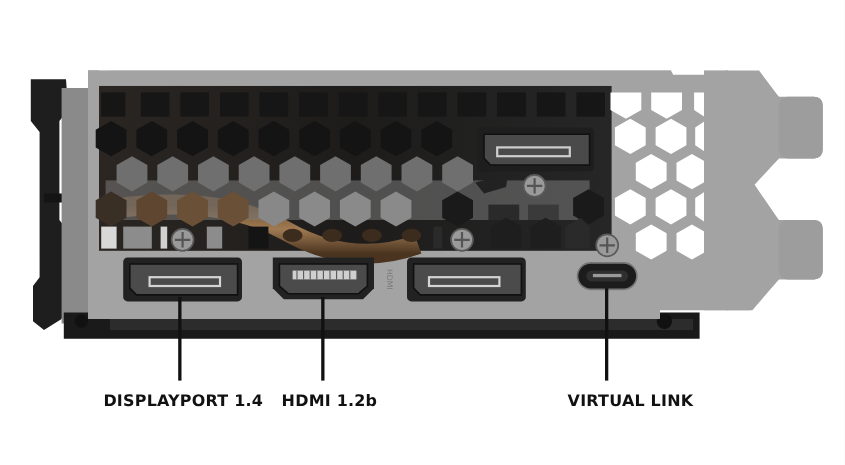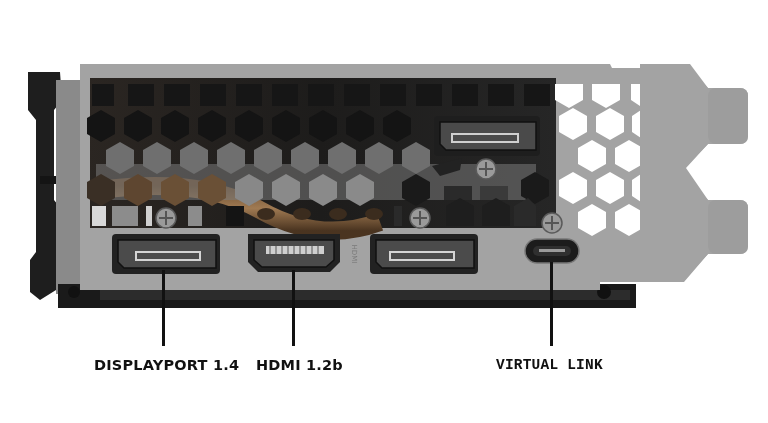--- a/index.html
+++ b/index.html
@@ -230,7 +230,7 @@
   
   <div class="label" style="left:94px;">DISPLAYPORT 1.4</div>
   <div class="label" style="left:256px;">HDMI 1.2b</div>
-  <div class="label" style="left:496px;font-family:Liberation Mono, monospace;">VIRTUAL LINK</div>
+  <div class="label" style="left:516px;">VIRTUAL LINK</div>
 </div>
 
 </body></html>

